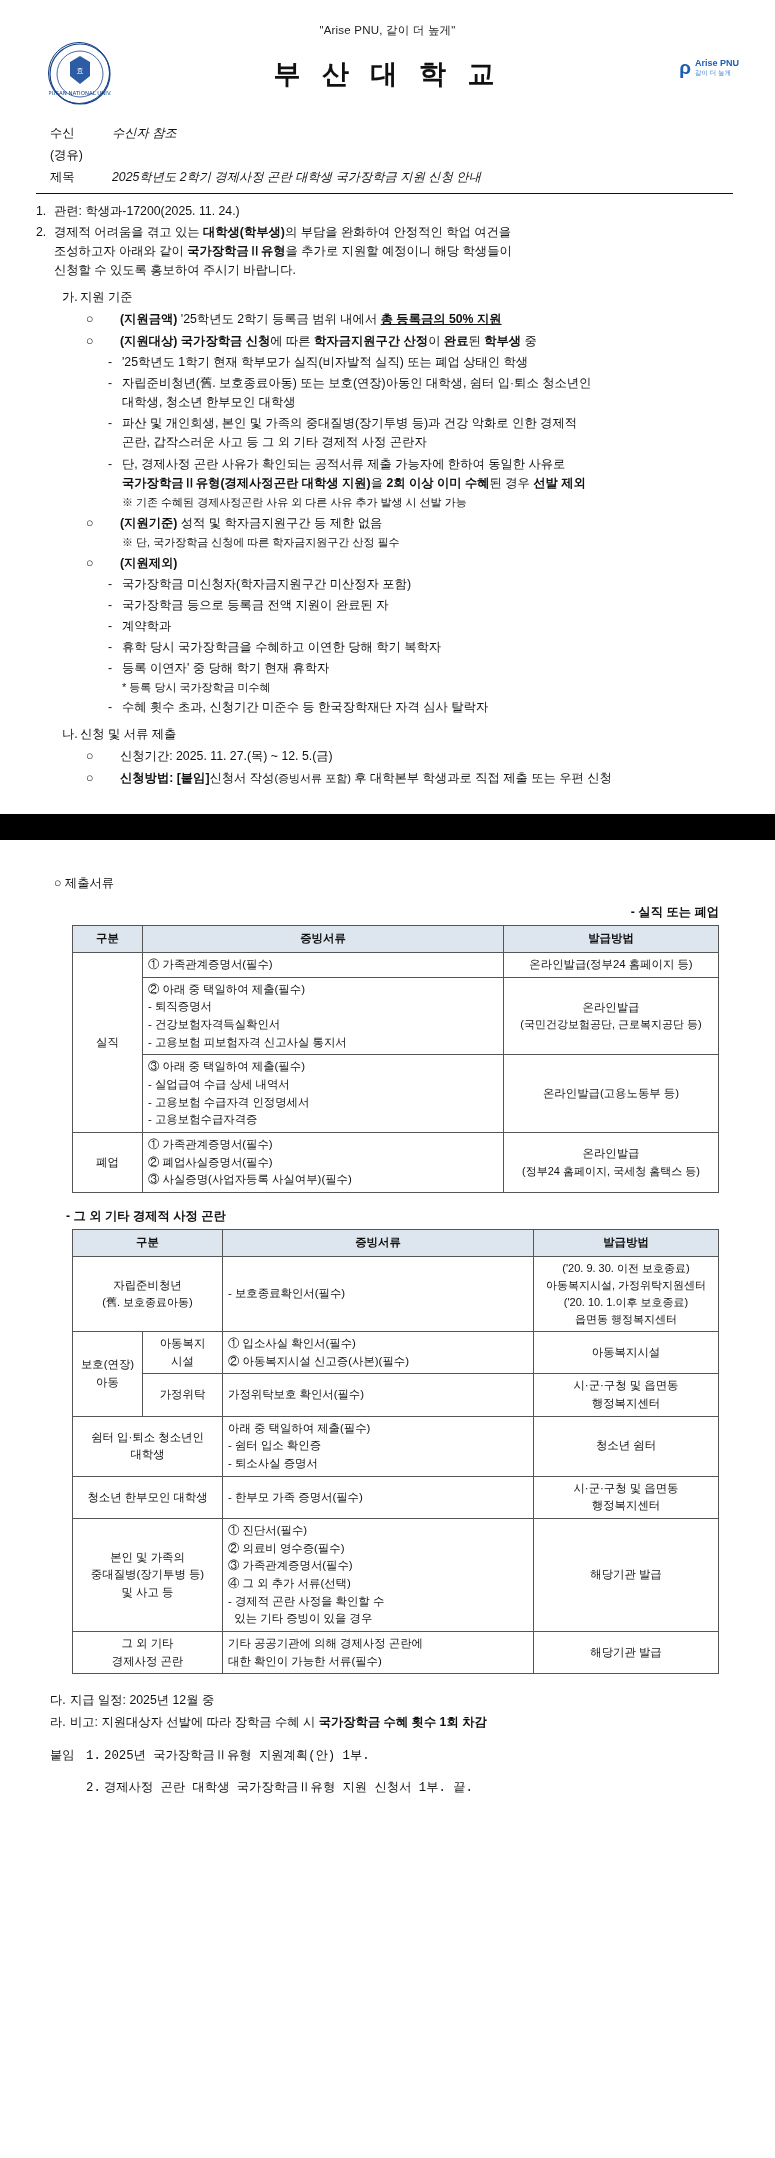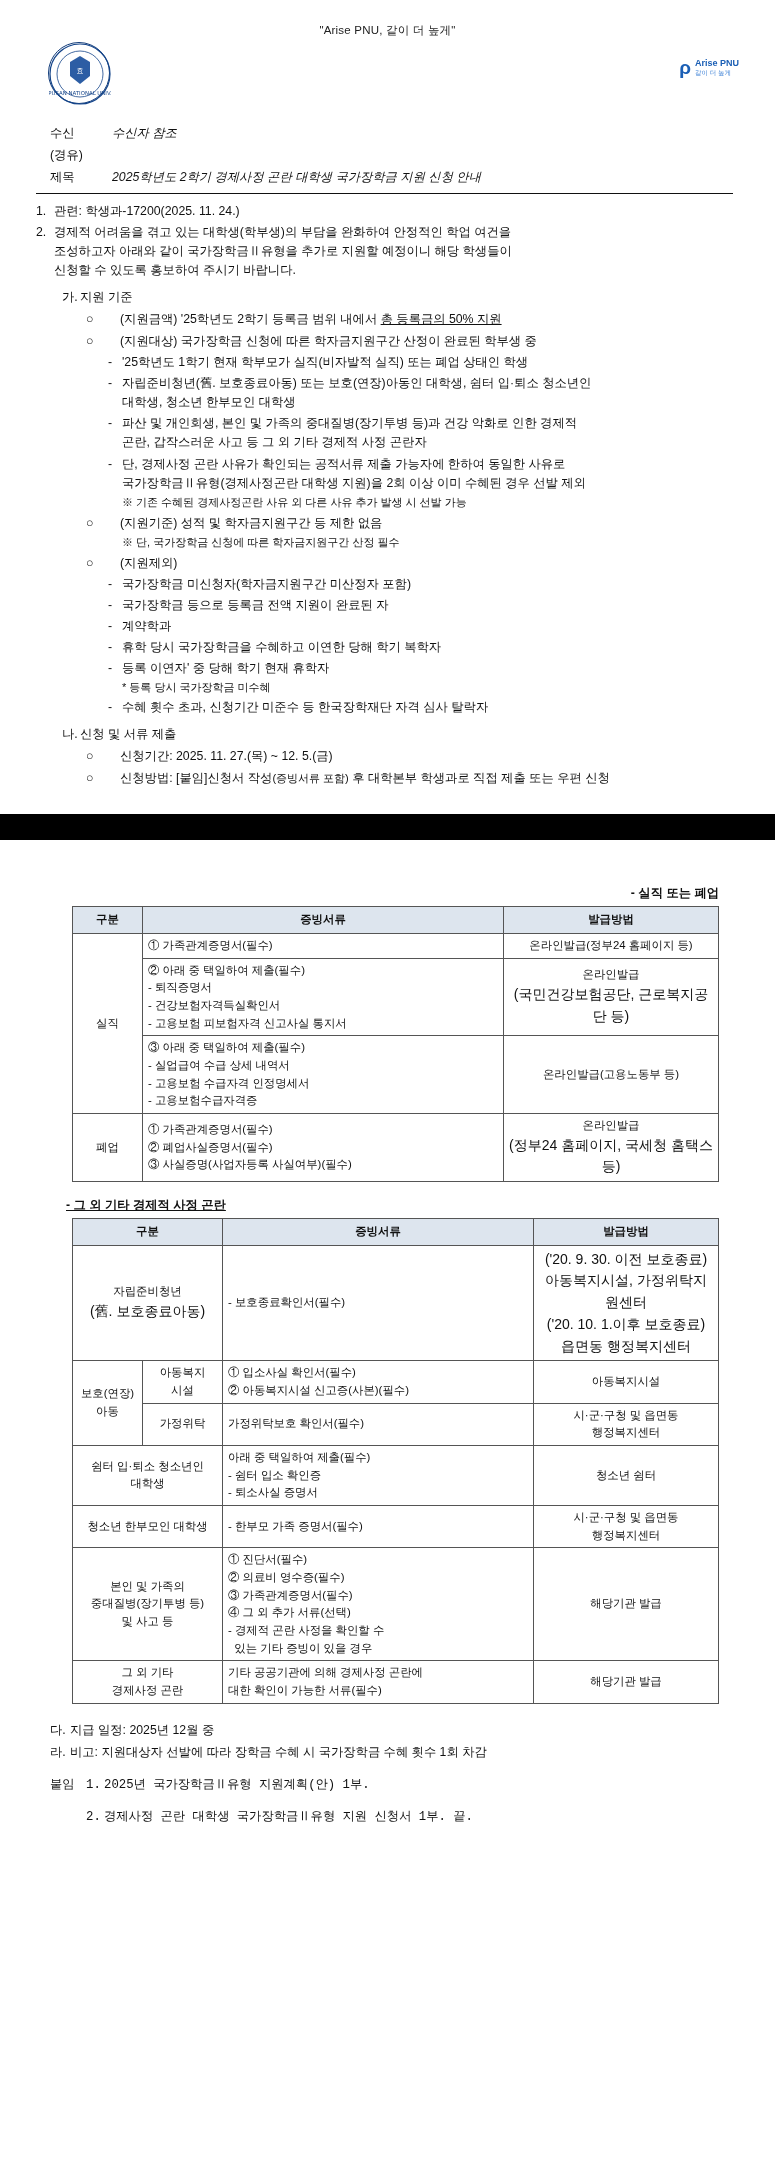--- a/index.html
+++ b/index.html
@@ -198,6 +198,7 @@
         </svg>
       </div>
     </div>
+    <div class="univ-title">부 산 대 학 교</div>
     <div class="logo-right">
       <div class="logo-mark">ρ</div>
       <div class="logo-text">

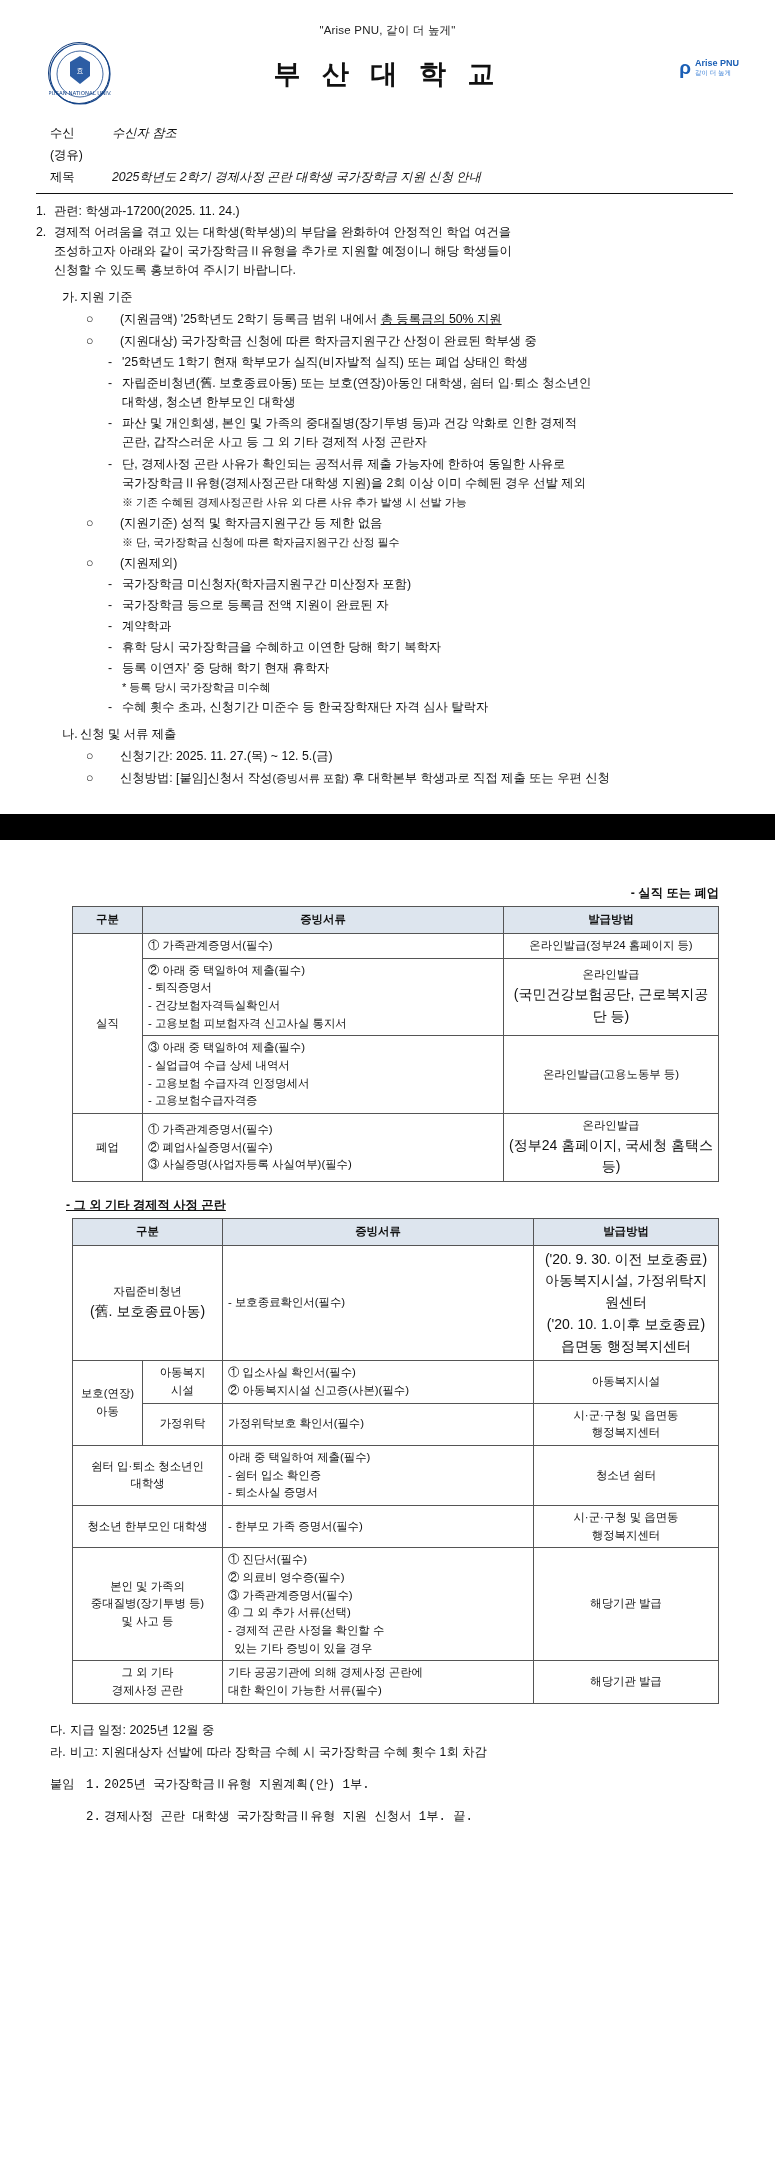--- a/index.html
+++ b/index.html
@@ -131,7 +131,7 @@
     color: #111;
     margin-top: 1px;
   }
-  b, .b { font-weight: normal; }
+  b, .b { font-weight: bold; }
   .u { text-decoration: underline; }
   .sm { font-size: 11px; }
 

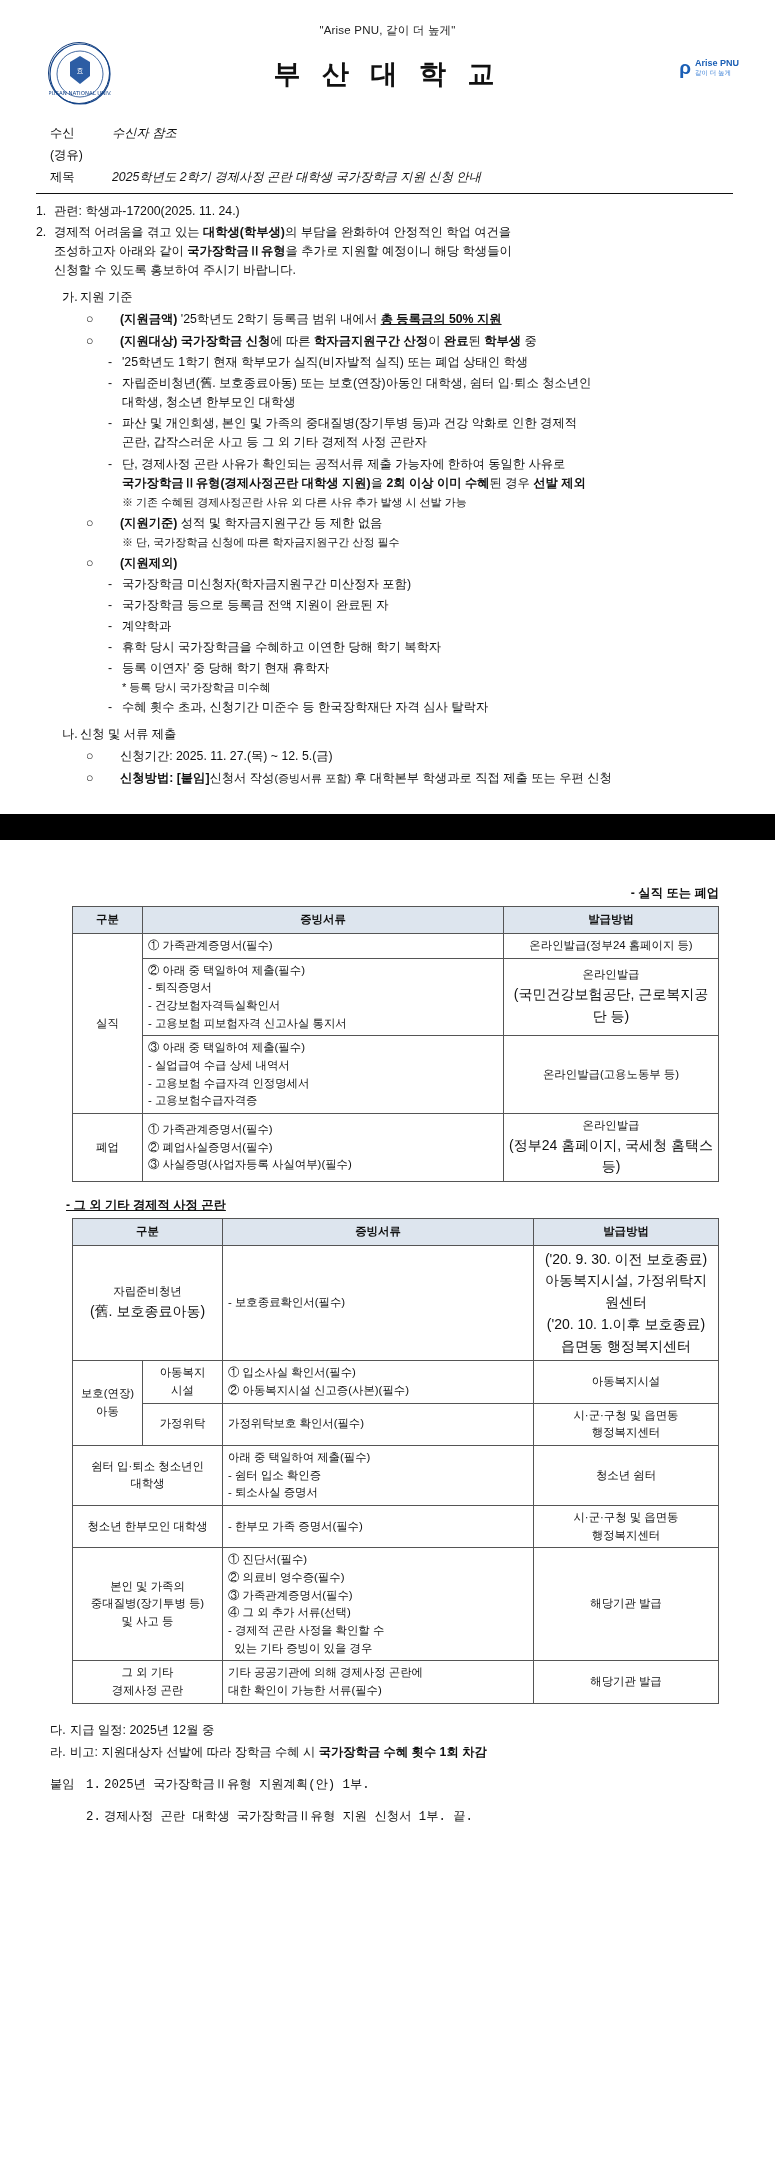--- a/index.html
+++ b/index.html
@@ -356,6 +356,9 @@
 
   <div class="tbl-wrap">
 
+    <div style="margin-left:-18px;">
+      <span>○ </span><span>제출서류</span>
+    </div>
     <div class="sub-head" style="margin-left:-6px;text-align:right;">- 실직 또는 폐업</div>
 
     <table>

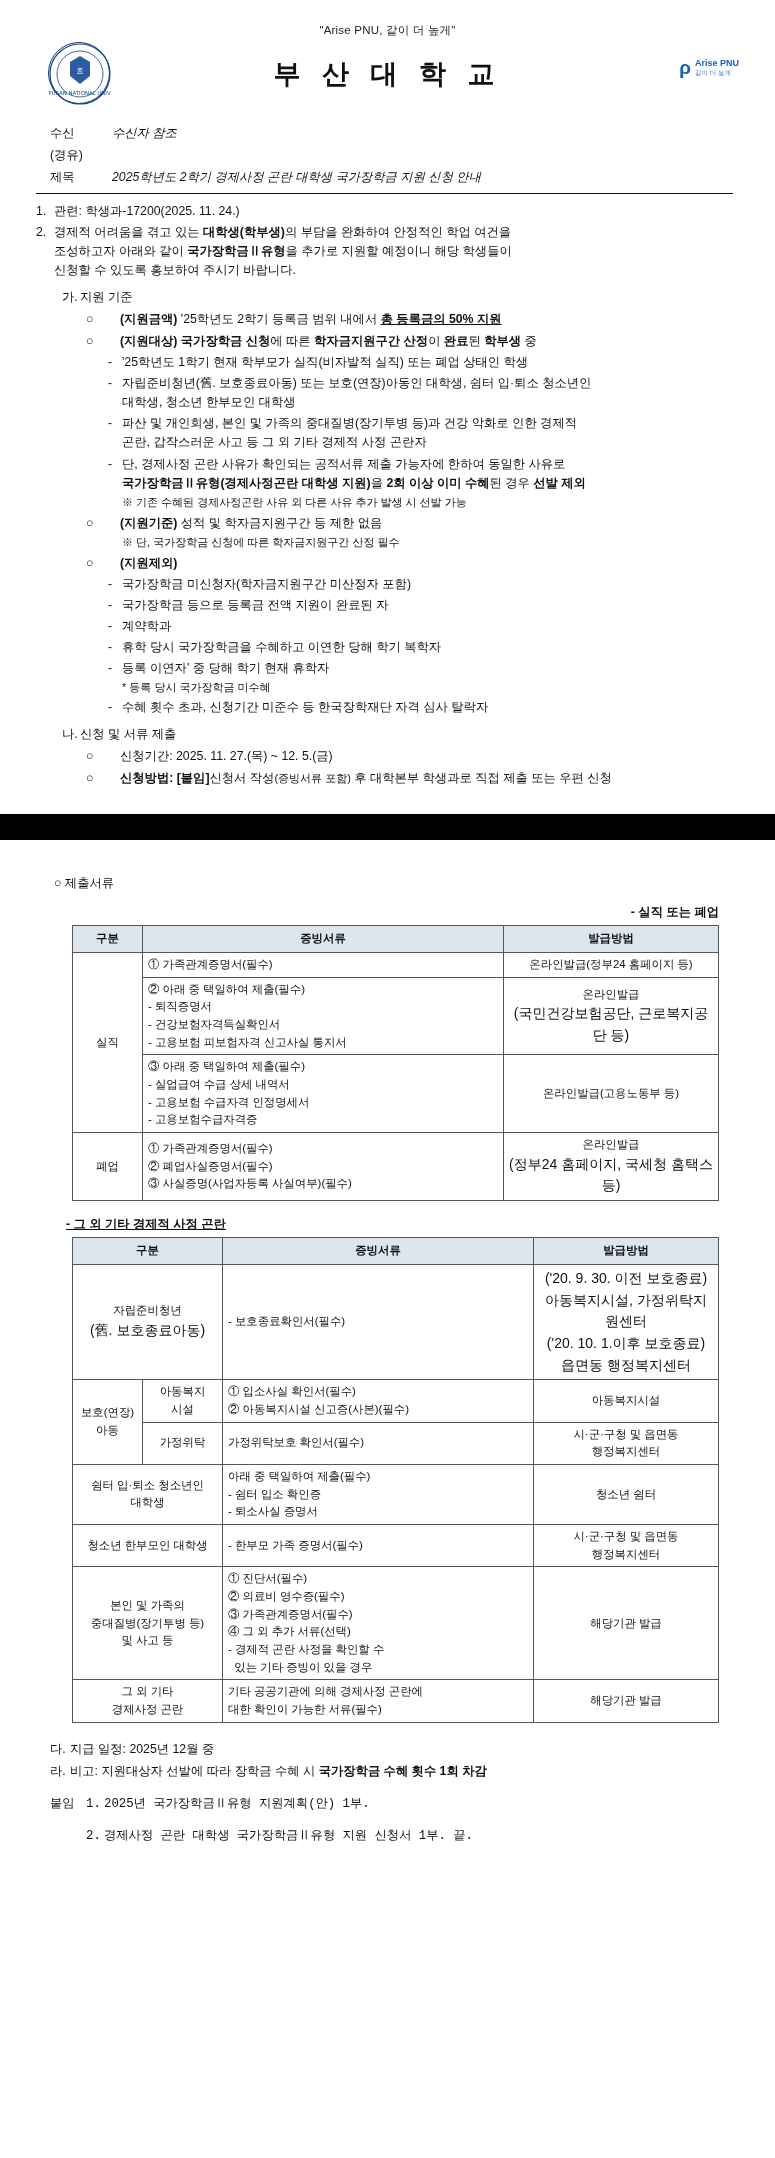--- a/index.html
+++ b/index.html
@@ -163,7 +163,7 @@
   }
   td.c { text-align: center; }
   .li { display: block; }
-  .tiny { font-size: 14px; }
+  .tiny { font-size: 11px; }
   .sub-head {
     margin: 10px 0 3px 0;
     font-weight: bold;

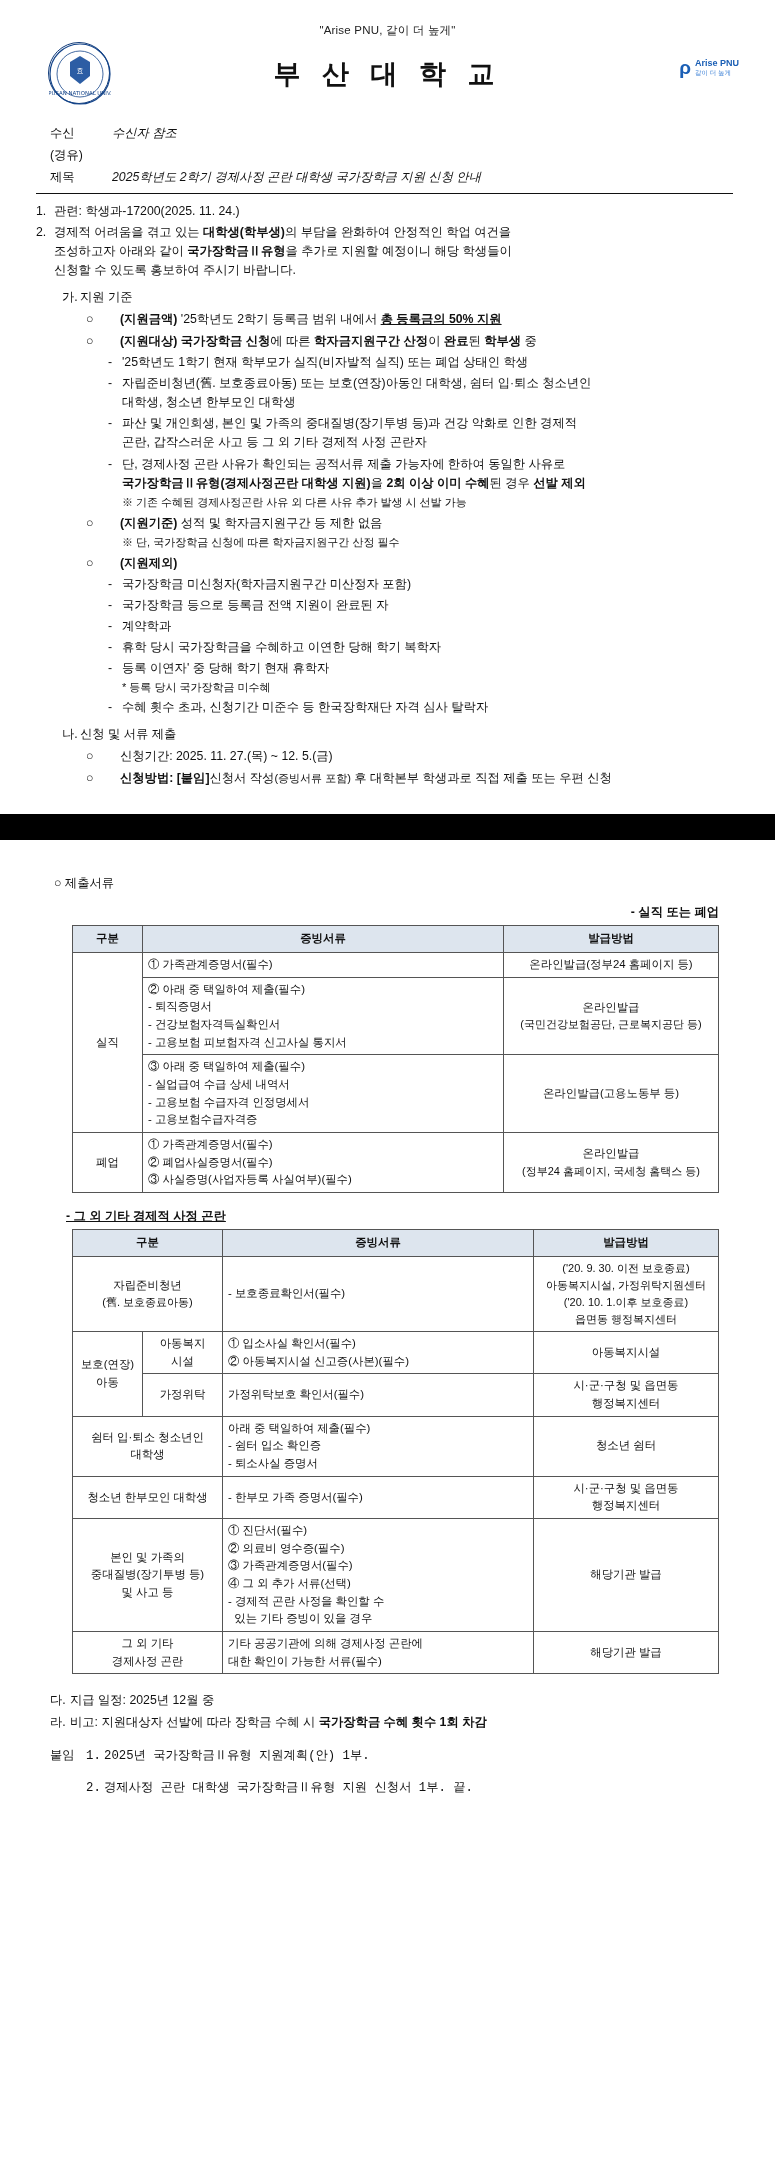--- a/index.html
+++ b/index.html
@@ -413,7 +413,7 @@
       </tbody>
     </table>
 
-    <div class="sub-head" style="margin-left:-6px; margin-top:14px;text-decoration:underline;">- 그 외 기타 경제적 사정 곤란</div>
+    <div class="sub-head" style="margin-left:-6px; margin-top:14px;">- 그 외 기타 경제적 사정 곤란</div>
 
     <table>
       <thead>

